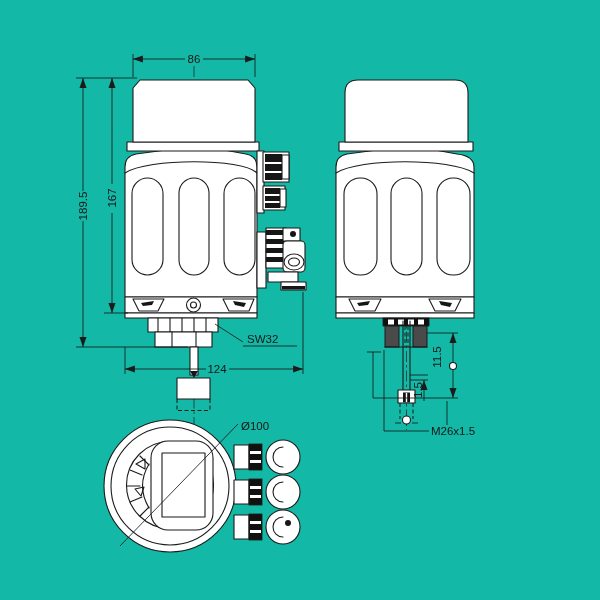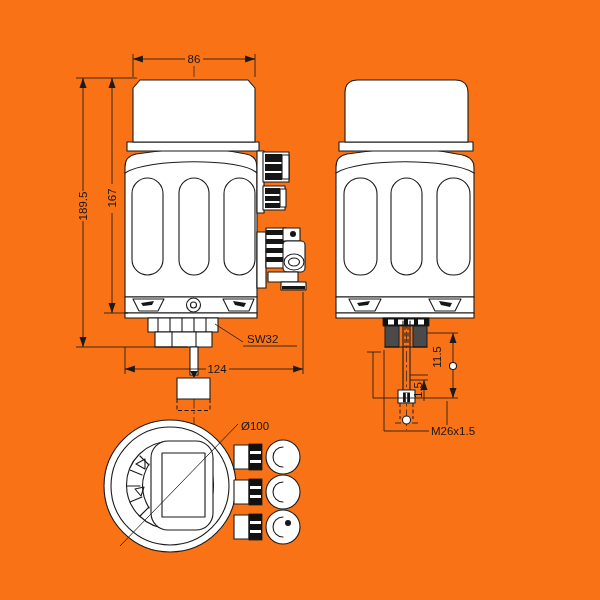--- a/index.html
+++ b/index.html
@@ -3,7 +3,7 @@
 <meta charset="utf-8">
 <style>
   html,body{margin:0;padding:0;background:#ffffff;}
-  .canvas{position:relative;width:600px;height:600px;background:#f97316;overflow:hidden;
+  .canvas{position:relative;width:600px;height:600px;background:#14b8a6;overflow:hidden;
           font-family:"Liberation Sans", sans-serif;}
   svg{display:block;}
   .s   {fill:#ffffff;stroke:#1b1b1b;stroke-width:1.1;stroke-linejoin:round;}

